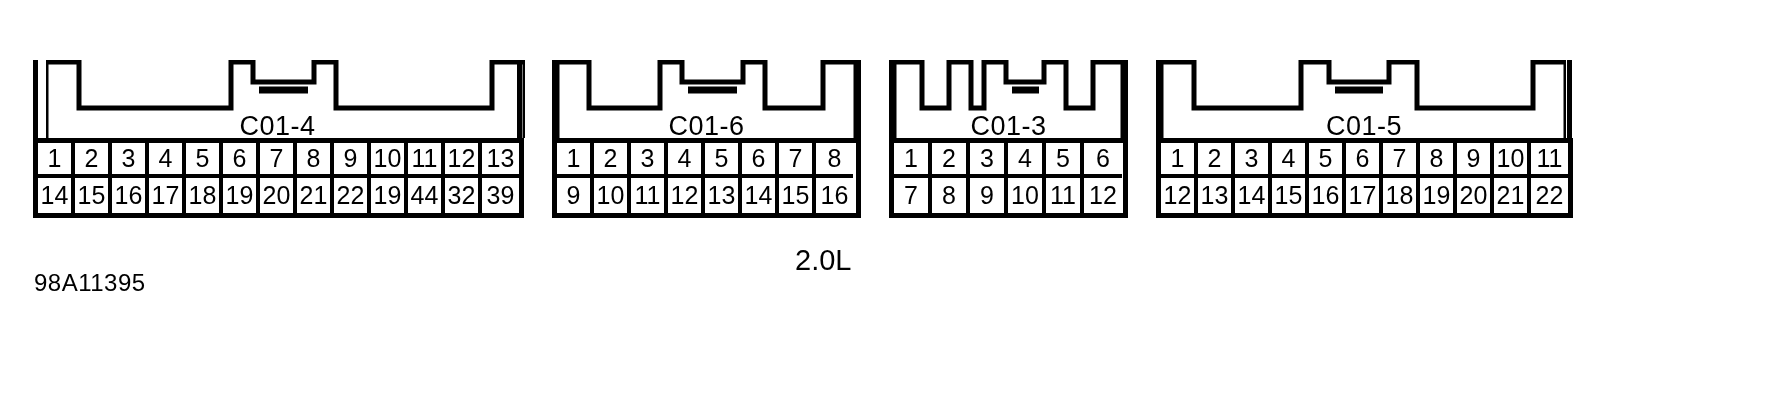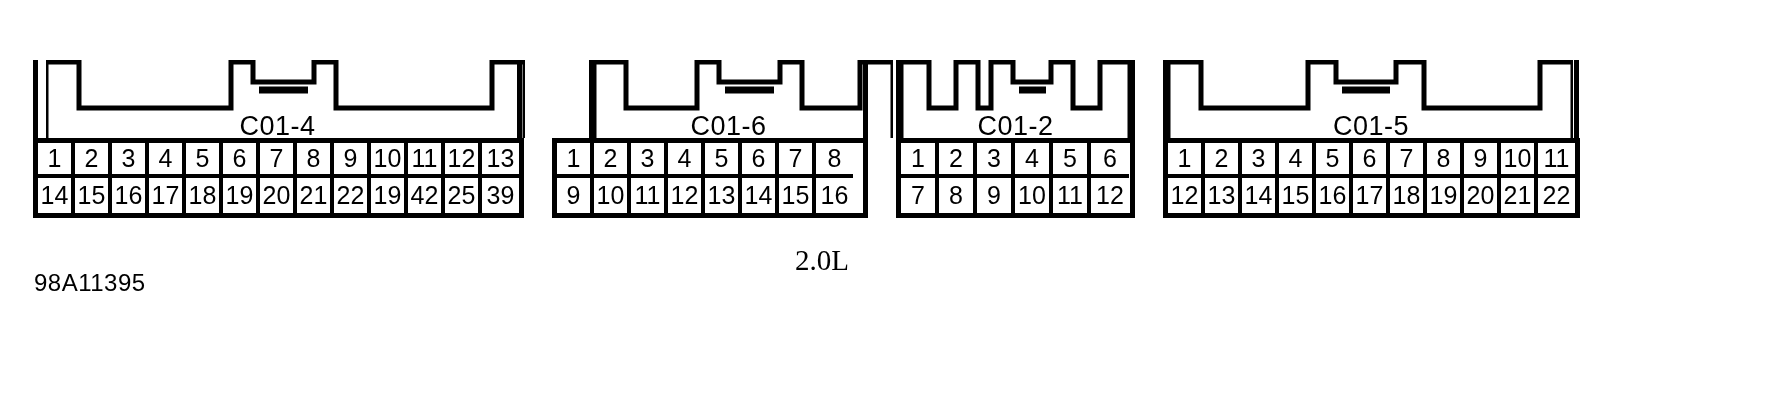--- a/index.html
+++ b/index.html
@@ -178,7 +178,7 @@
     </div>
 
     <div class="connector c2">
-      <div class="shell" style="width:279px;margin-left:37px;">
+      <div class="shell" style="width:309px;">
         <svg class="shell-svg" width="299" height="78" viewBox="0 0 299 78" xmlns="http://www.w3.org/2000/svg">
           <path d="M0 2 L0 78 M299 2 L299 78
                    M0 2 L32 2 L32 48 L103 48 L103 2 L125 2 L125 22 L186 22 L186 2 L208 2 L208 48 L266 48 L266 2 L299 2" fill="none" stroke="#000000" stroke-width="5"></path>

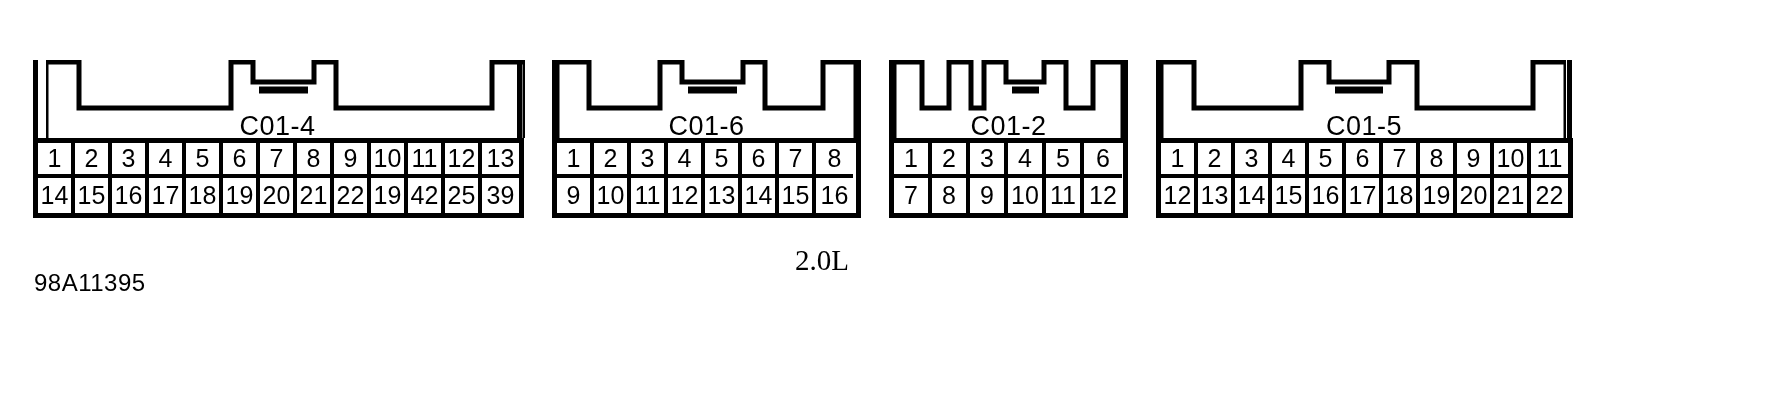--- a/index.html
+++ b/index.html
@@ -217,7 +217,7 @@
                    M0 2 L28 2 L28 48 L55 48 L55 2 L77 2 L77 48 L90 48 L90 2 L112 2 L112 22 L150 22 L150 2 L172 2 L172 48 L199 48 L199 2 L229 2" fill="none" stroke="#000000" stroke-width="5"></path>
           <path d="M118 30 L145 30" fill="none" stroke="#000000" stroke-width="7"></path>
         </svg>
-        <div class="conn-label">C01-2</div>
+        <div class="conn-label">C01-3</div>
       </div>
       <div class="pin-grid">
         <div class="pin-row top">

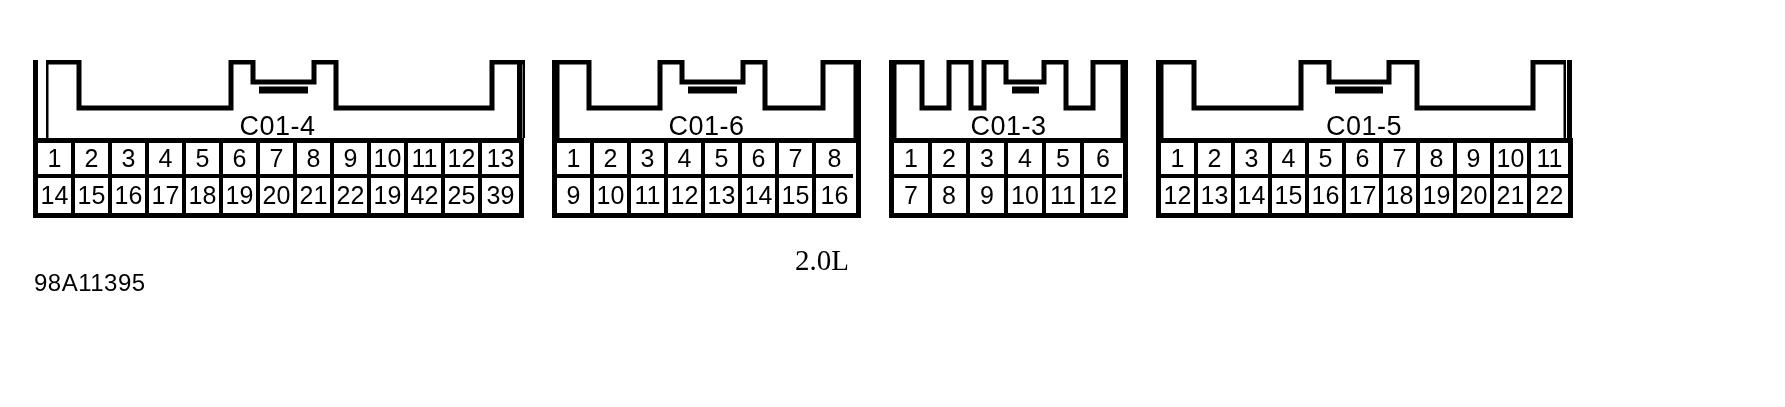--- a/index.html
+++ b/index.html
@@ -170,7 +170,7 @@
           <div class="pin">21</div>
           <div class="pin">22</div>
           <div class="pin">19</div>
-          <div class="pin">42</div>
+          <div class="pin">44</div>
           <div class="pin">25</div>
           <div class="pin">39</div>
         </div>

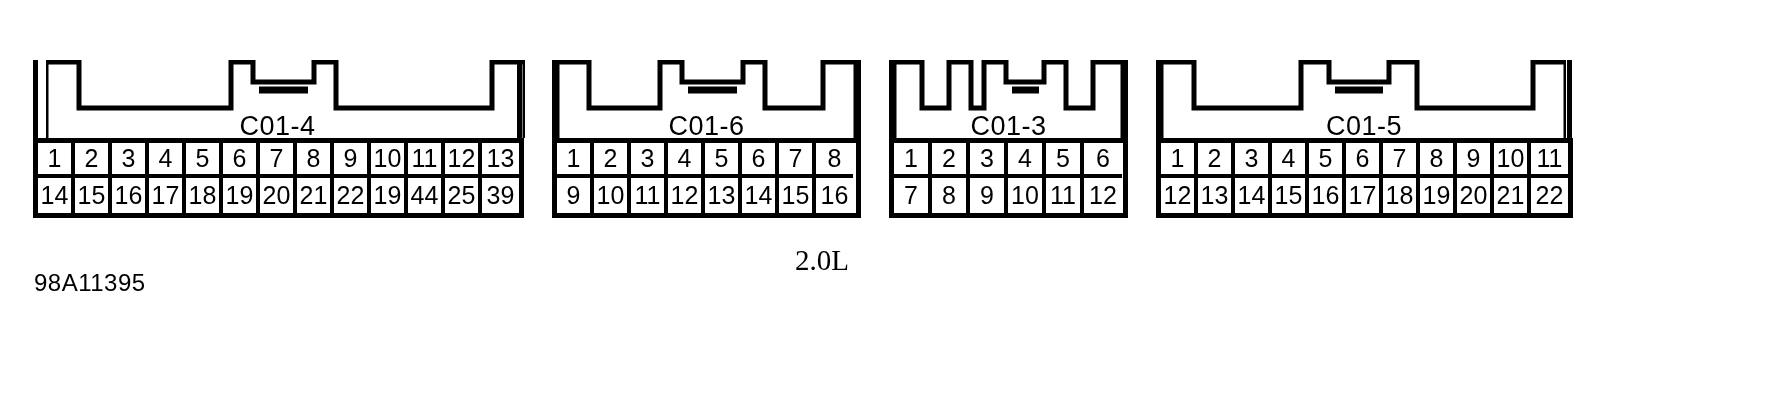--- a/index.html
+++ b/index.html
@@ -171,7 +171,7 @@
           <div class="pin">22</div>
           <div class="pin">19</div>
           <div class="pin">44</div>
-          <div class="pin">25</div>
+          <div class="pin">32</div>
           <div class="pin">39</div>
         </div>
       </div>

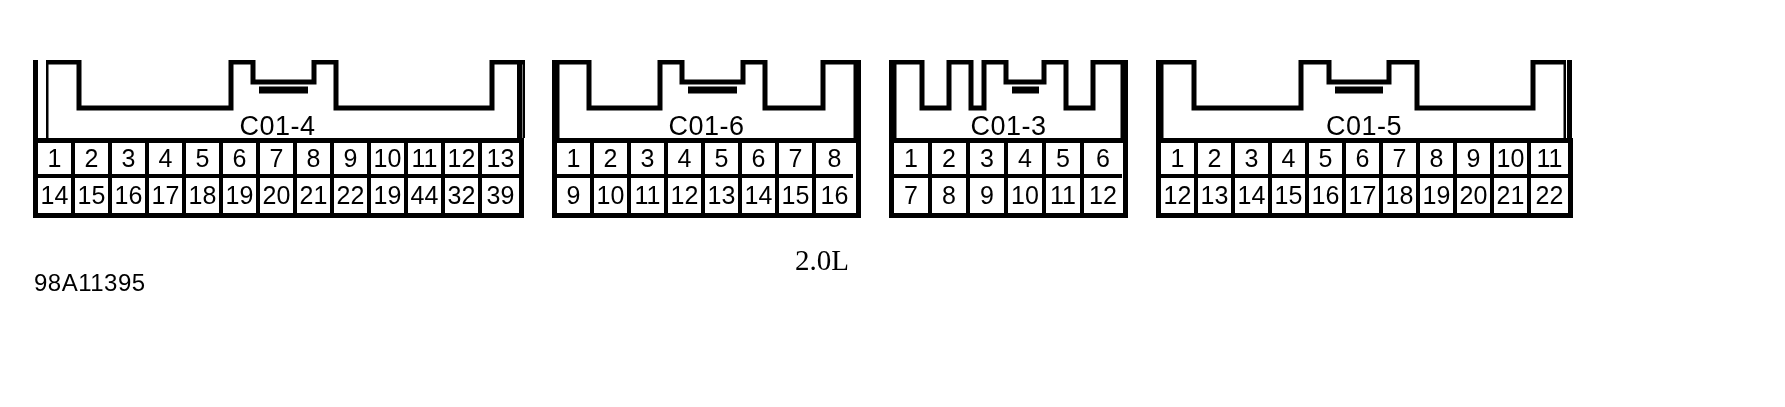--- a/index.html
+++ b/index.html
@@ -112,7 +112,7 @@
     top: 246px;
     font-size: 29px;
     line-height: 1;
-    font-family: Liberation Serif, serif;
+    font-family: Liberation Sans, sans-serif;
     white-space: nowrap;
   }
 

